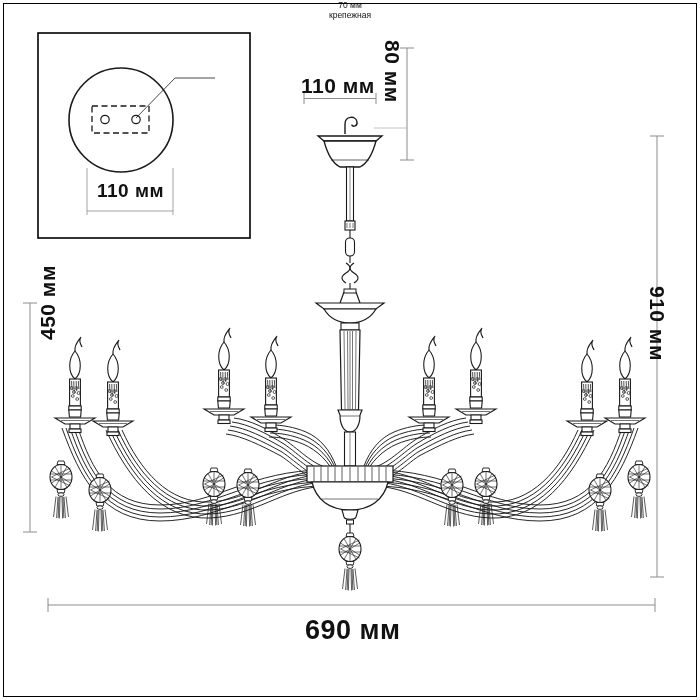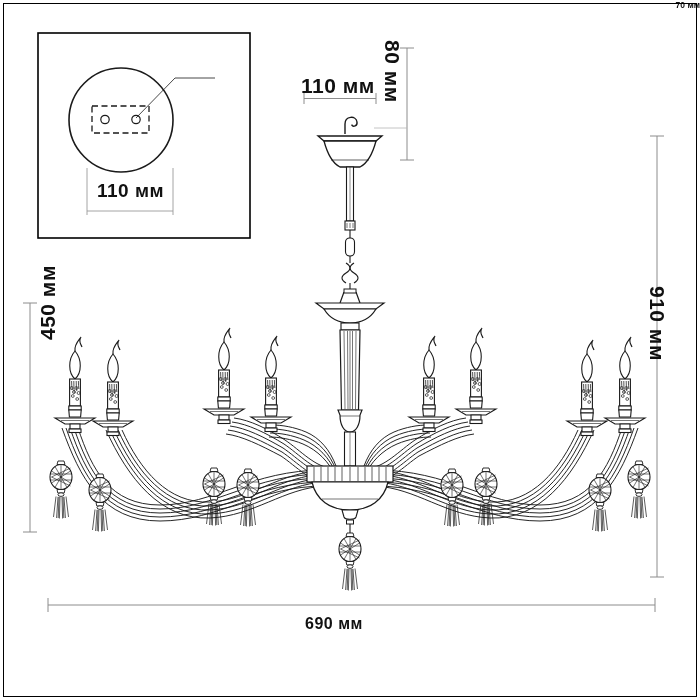--- a/index.html
+++ b/index.html
@@ -45,8 +45,8 @@
   #label-110-inset { left: 97px;  top: 180px; font-size: 19px; }
   #label-70-inset  {
     left: 182px; top: 48px;
-    font-size: 8.5px; font-weight: bold;
-    text-align: right; line-height: 1.22;
+    font-size: 8.5px; font-weight: normal;
+    text-align: center; line-height: 1.22;
     color: #111111; letter-spacing: 0;
   }
   #label-70-inset span { display: block; }

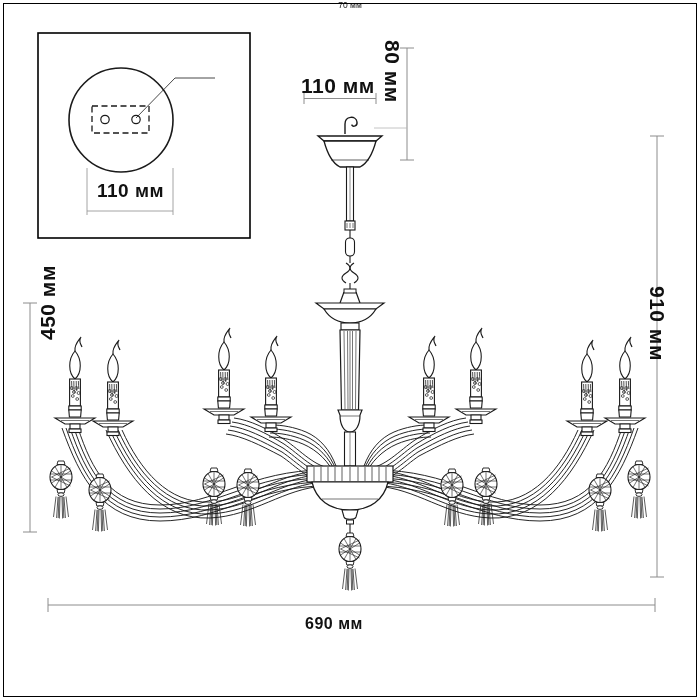--- a/index.html
+++ b/index.html
@@ -321,6 +321,7 @@
 
   <div id="label-70-inset">
     <span>70 мм</span>
+    <span>крепежная</span>
   </div>
 
 </div>

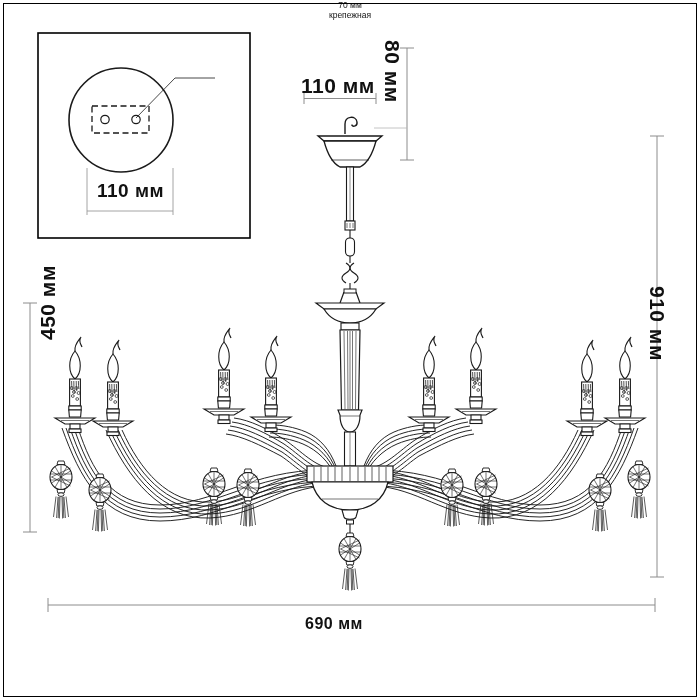--- a/index.html
+++ b/index.html
@@ -41,7 +41,7 @@
                      transform-origin: left top; transform: rotate(90deg); }
   #label-450-left  { left: 36px;  top: 340px; font-size: 21px;
                      transform-origin: left top; transform: rotate(-90deg); }
-  #label-690-bottom{ left: 305px; top: 615px; font-size: 16px; }
+  #label-690-bottom{ left: 305px; top: 615px; font-size: 27px; }
   #label-110-inset { left: 97px;  top: 180px; font-size: 19px; }
   #label-70-inset  {
     left: 182px; top: 48px;

